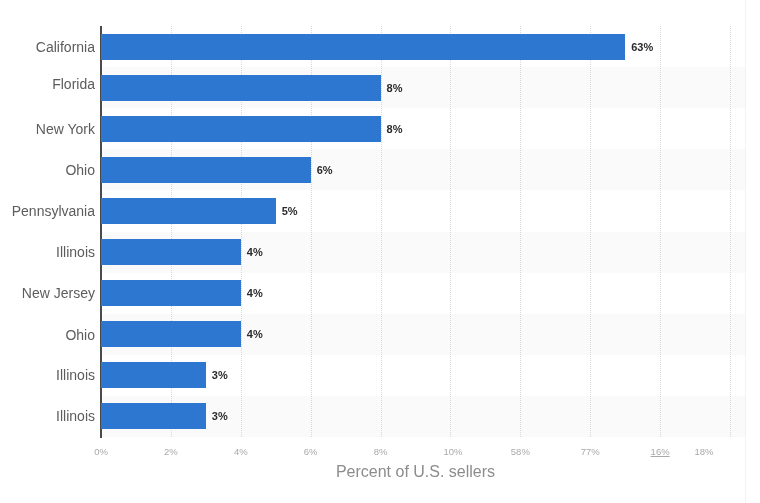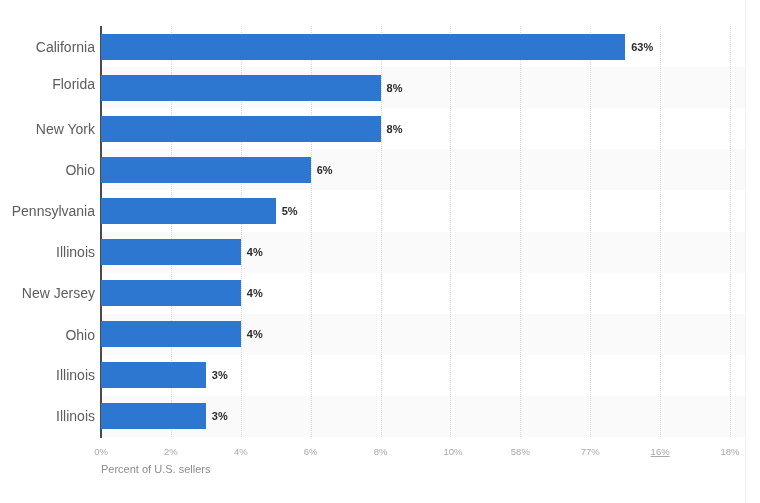--- a/index.html
+++ b/index.html
@@ -173,7 +173,7 @@
     <div class="tick-label" style="left: 520.333px;">58%</div>
     <div class="tick-label" style="left: 590.222px;">77%</div>
     <div class="tick-label" style="left: 660.111px; text-decoration: underline;">16%</div>
-    <div class="tick-label" style="left: 730px;">18%</div>
+    <div class="tick-label" style="left: 704px;">18%</div>
   </div>
 
 </body></html>

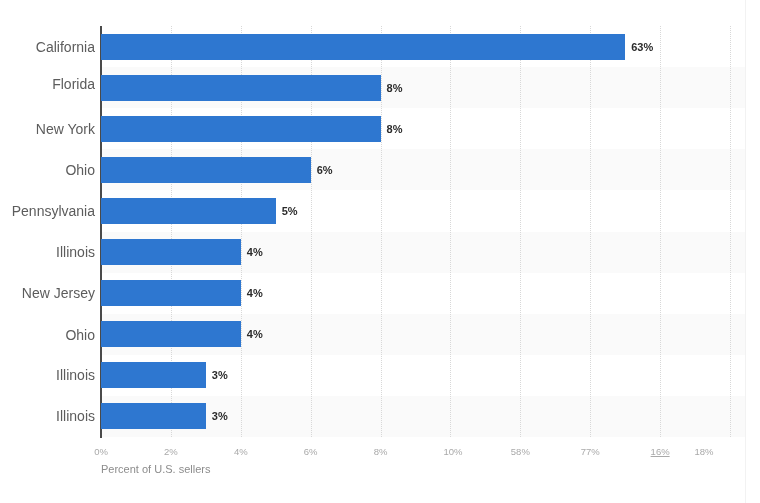--- a/index.html
+++ b/index.html
@@ -87,7 +87,8 @@
     top: 463px;
     left: 101px;
     width: 629px;
-    font-size: 11px;
+    text-align: center;
+    font-size: 16px;
     color: #8c8c8c;
     white-space: nowrap;
   }

